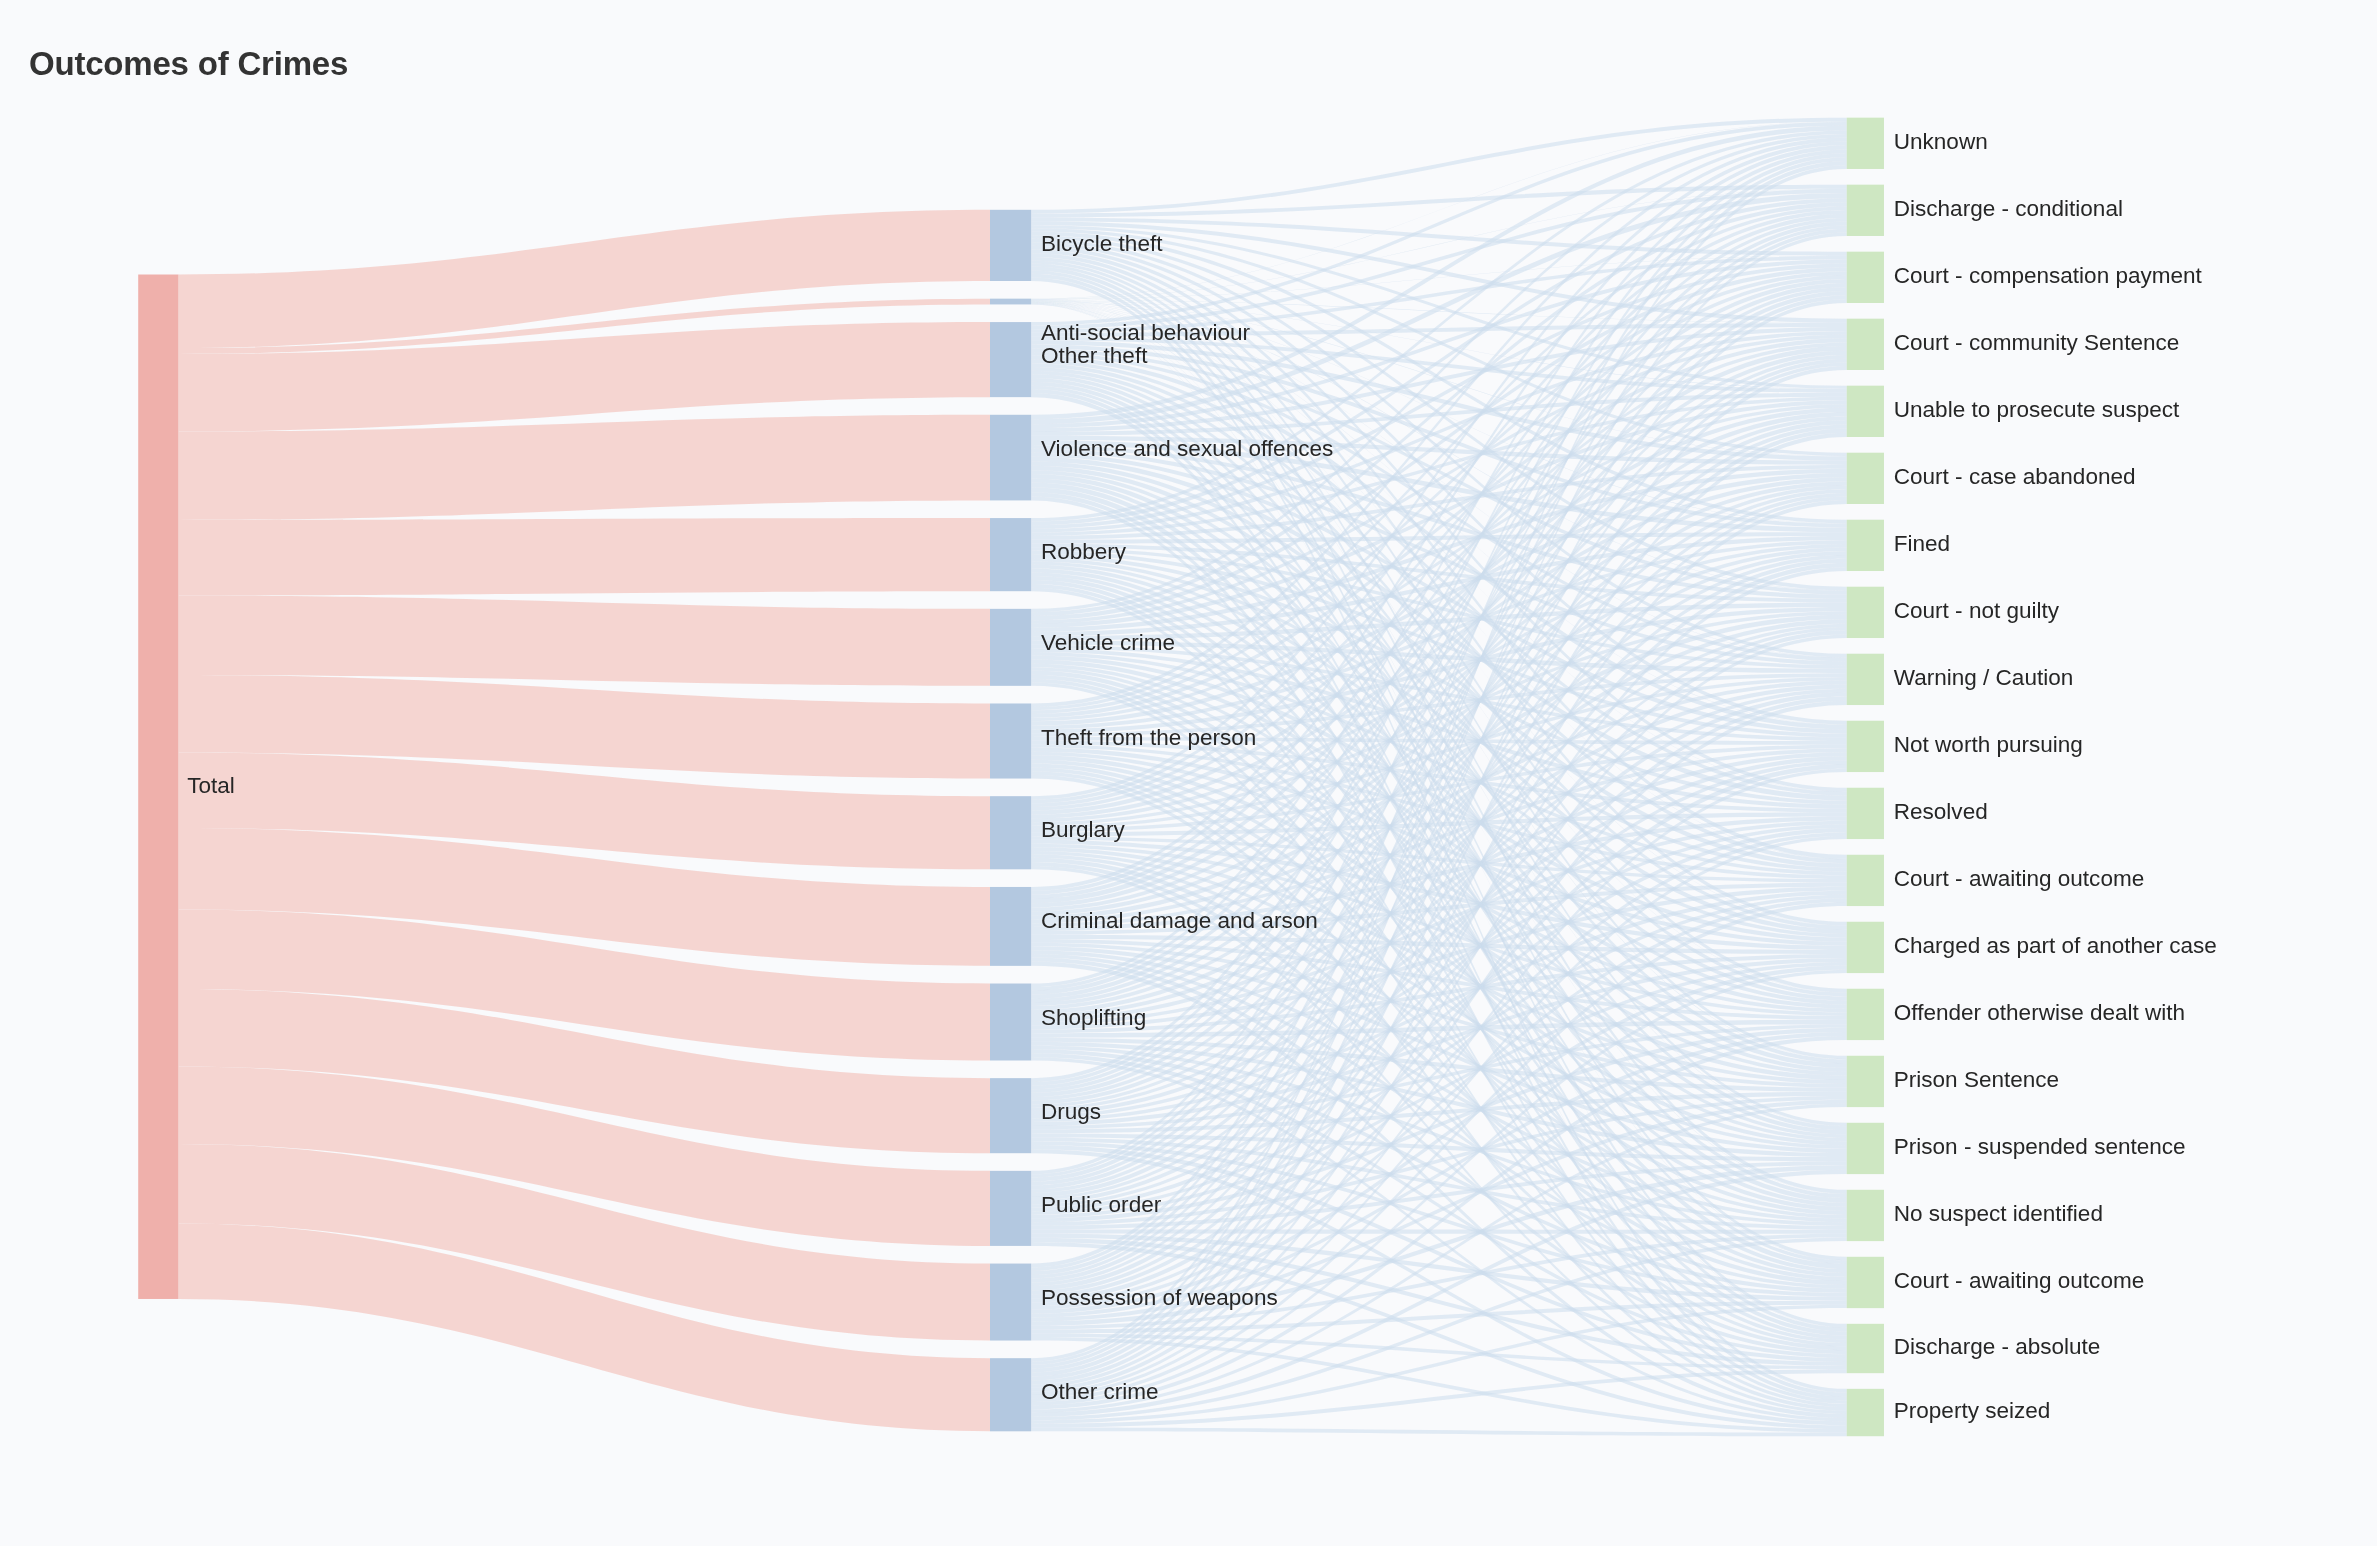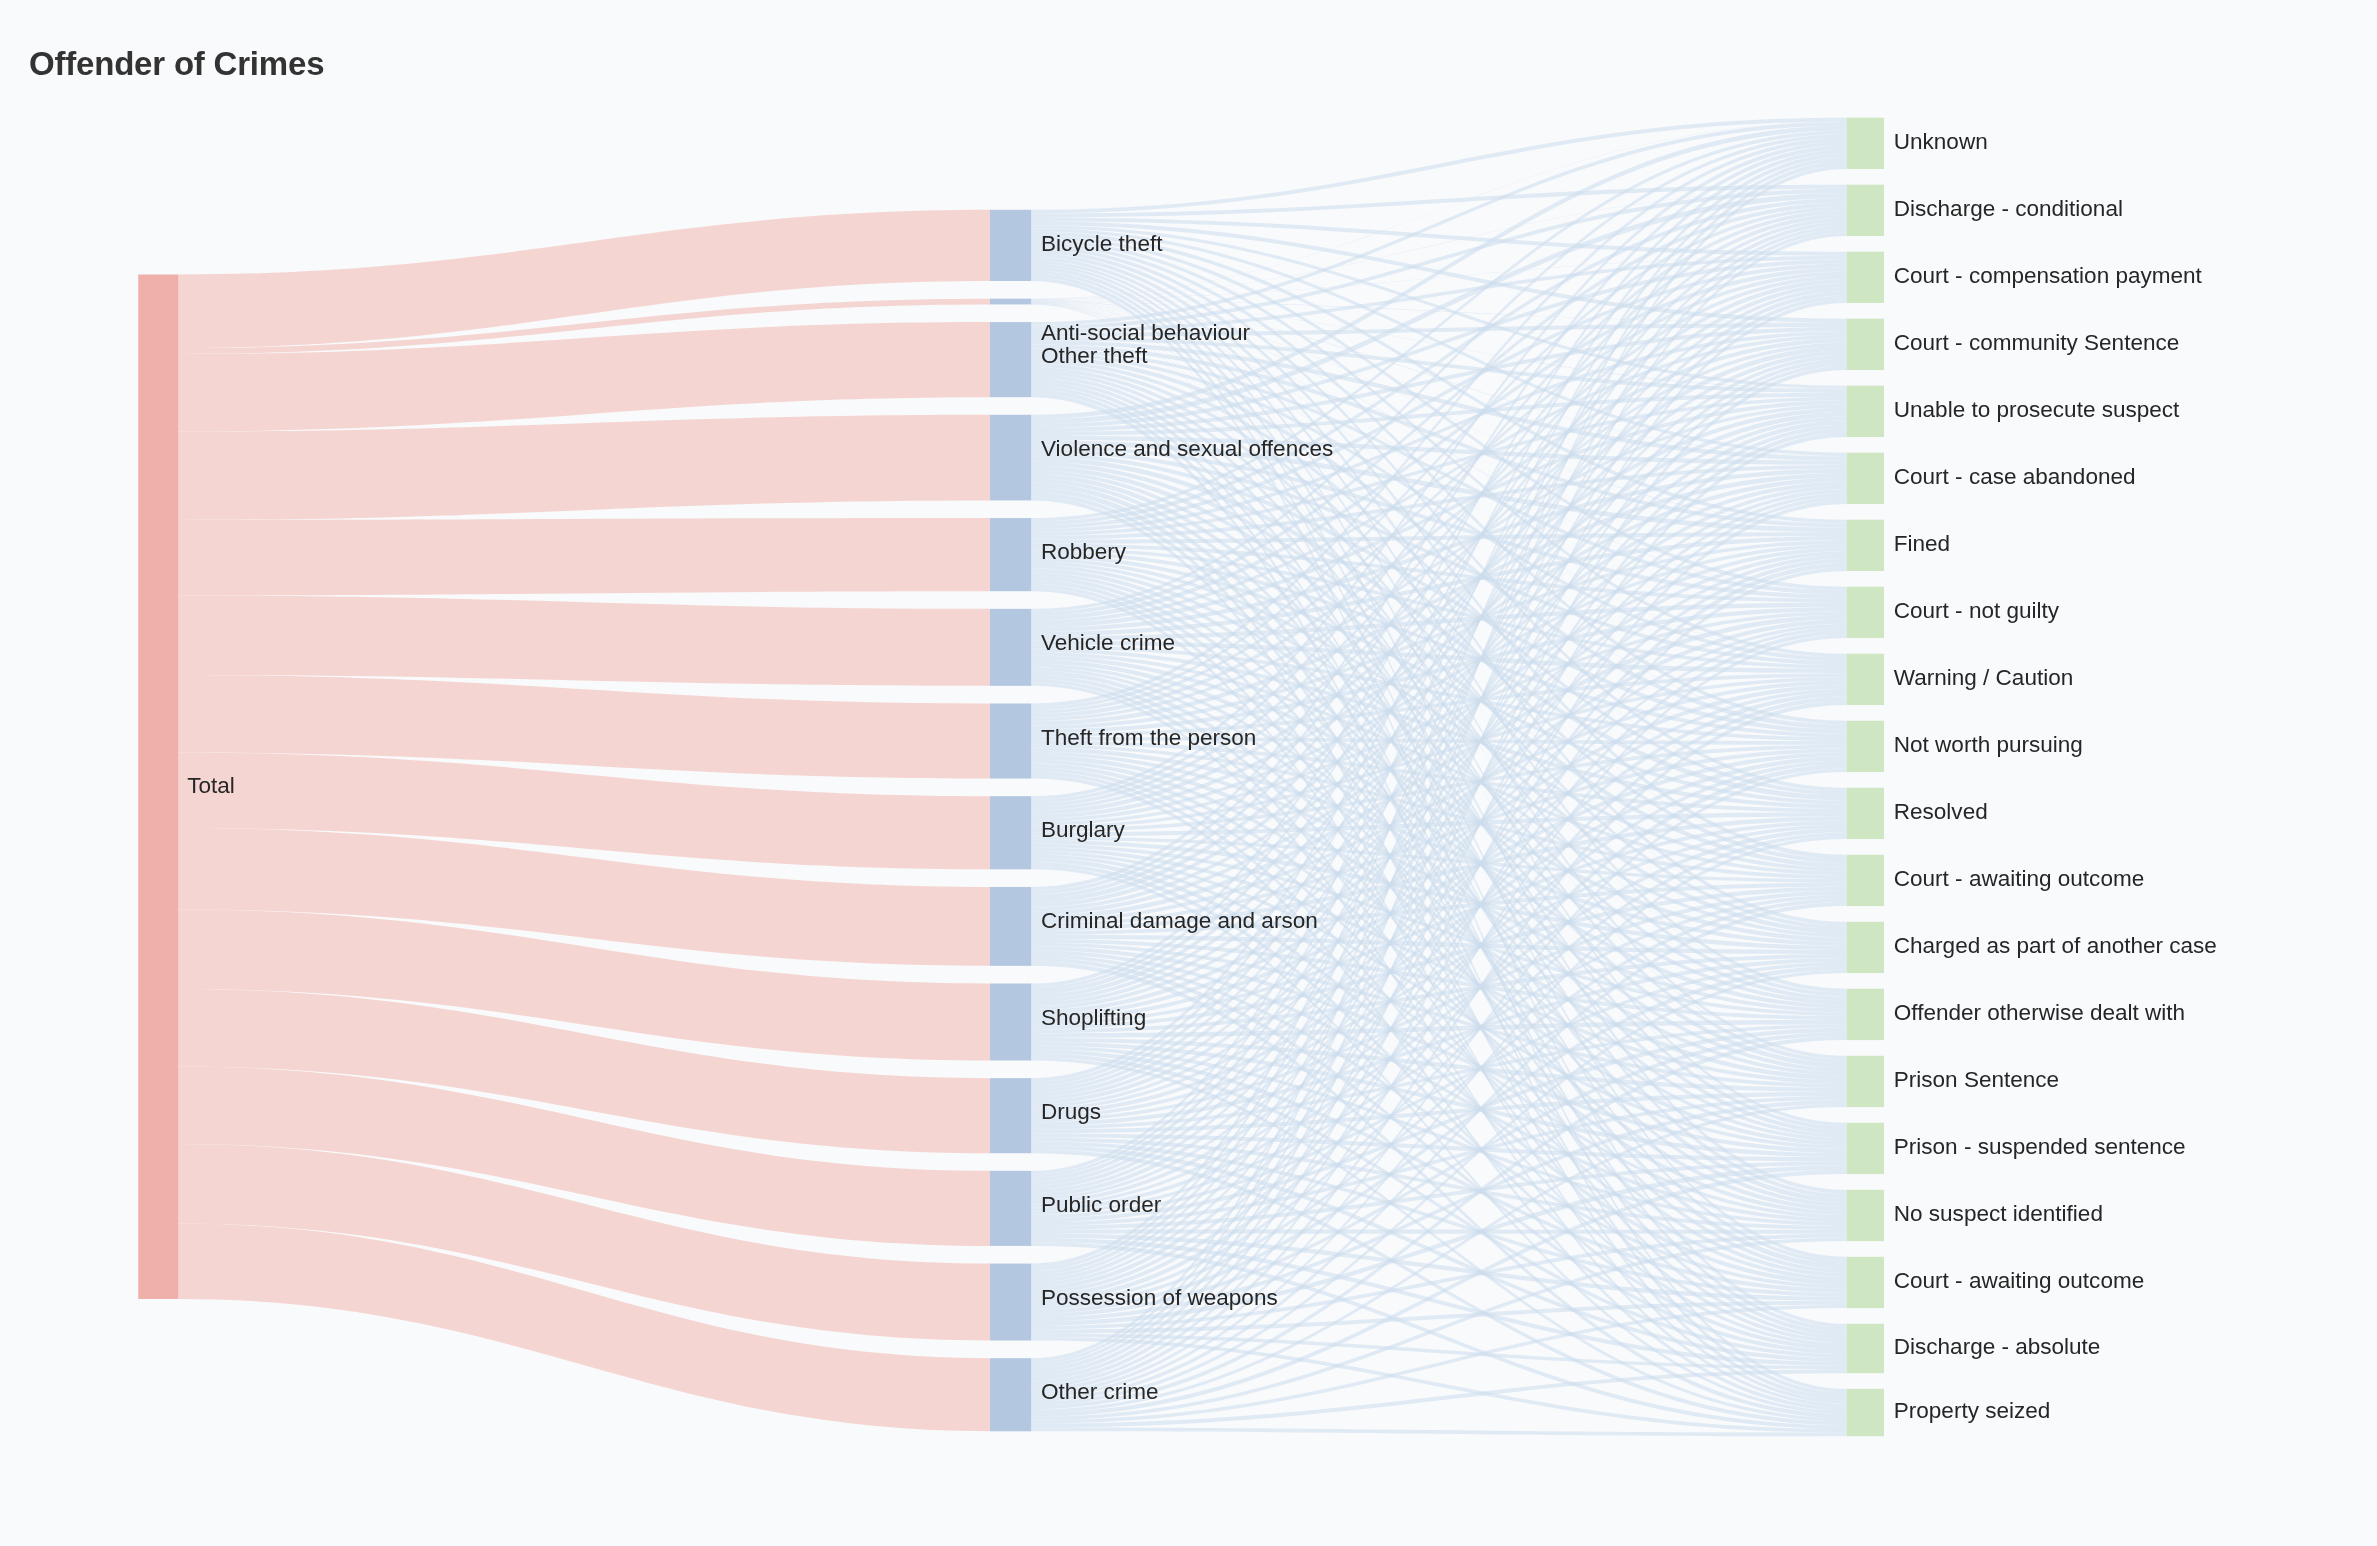--- a/index.html
+++ b/index.html
@@ -44,7 +44,7 @@
 </head>
 <body>
 
-<div id="chart-title">Offender of Crimes</div>
+<div id="chart-title">Outcomes of Crimes</div>
 
 <svg id="sankey-svg" viewBox="0 0 2426 1578" preserveAspectRatio="none" xmlns="http://www.w3.org/2000/svg">
   <g id="links-stage1">

